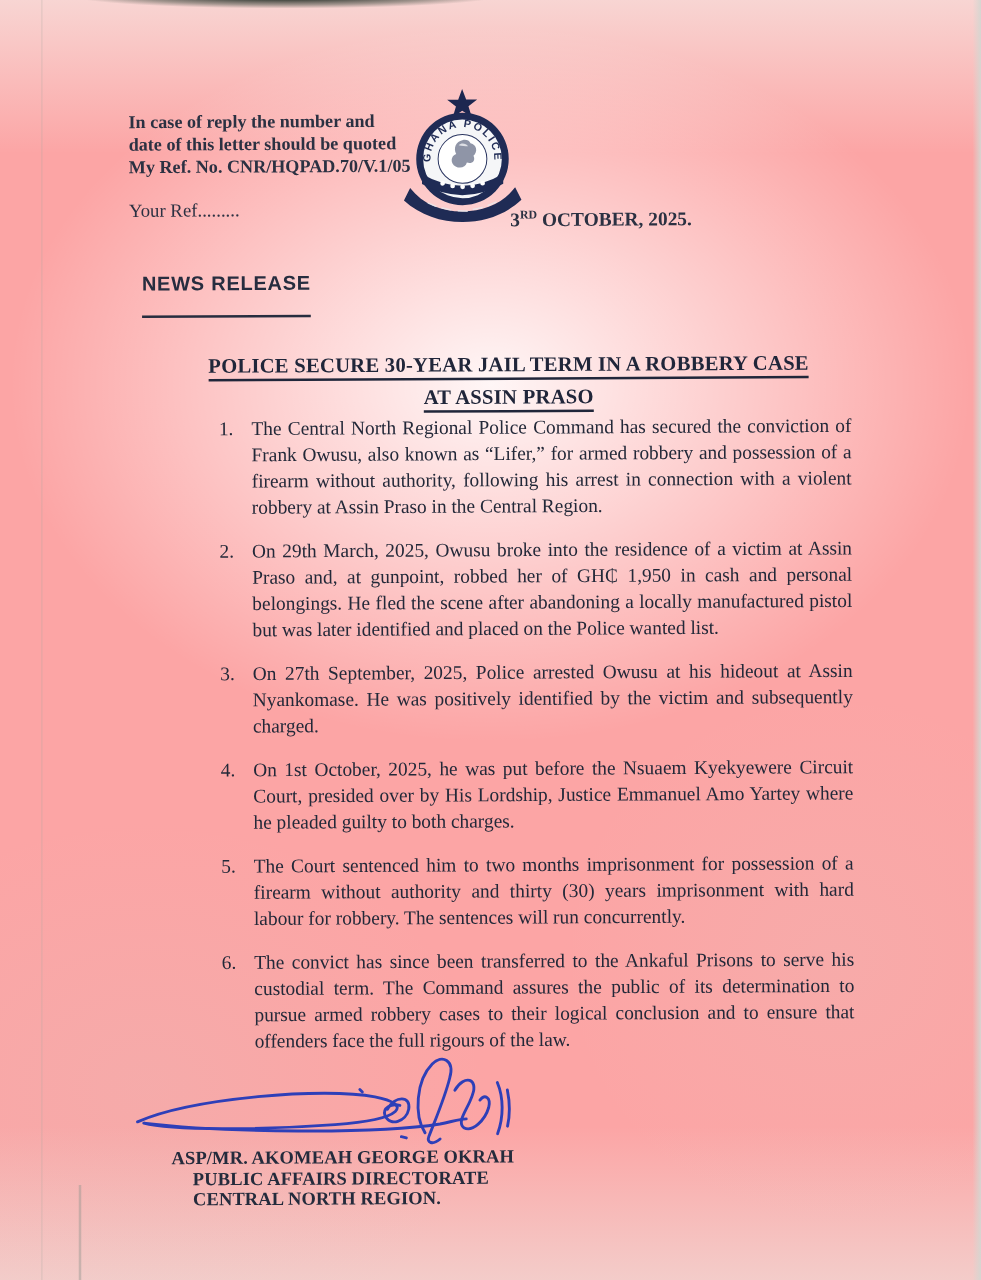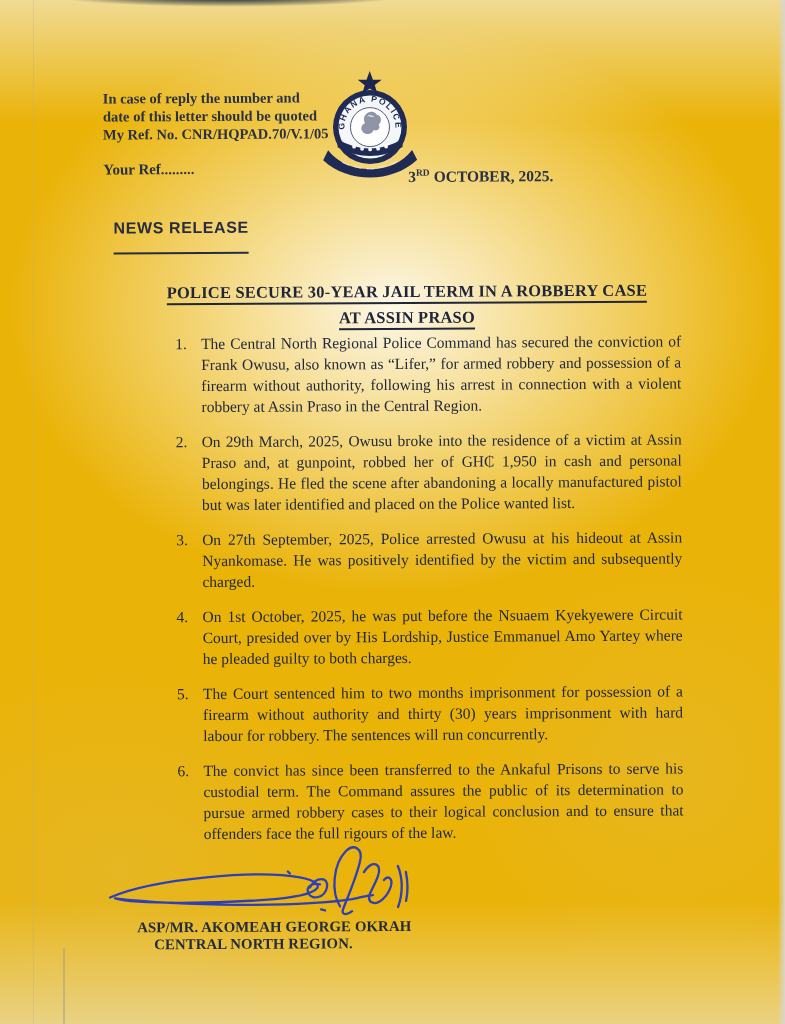--- a/index.html
+++ b/index.html
@@ -5,7 +5,7 @@
   html,body{margin:0;padding:0;background:#e9e9e6;}
   .page{
     position:relative;width:785px;height:1024px;overflow:hidden;
-    background:#eab308;
+    background:#fca5a5;
     font-family:"Liberation Serif","DejaVu Serif",serif;
     color:#252b3b;
   }

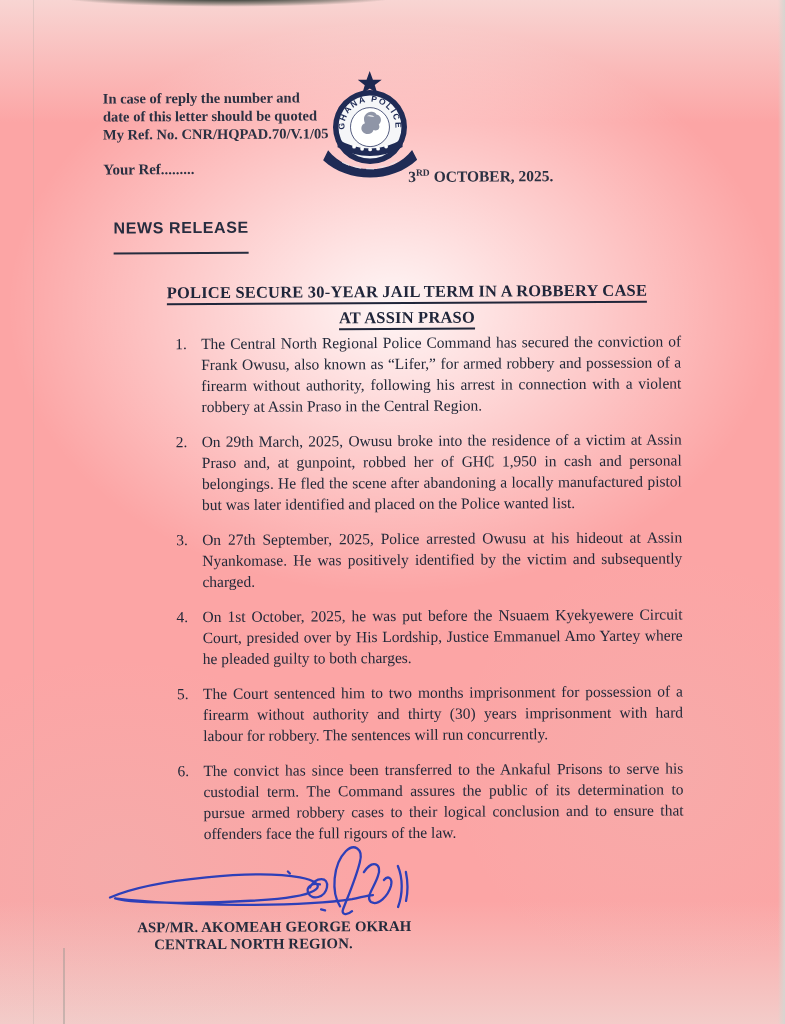--- a/index.html
+++ b/index.html
@@ -32,7 +32,7 @@
 
   
   .reply-note{position:absolute;left:105px;top:88px;font-size:14.5px;font-weight:bold;line-height:18px;color:#2b3142;}
-  .your-ref{position:absolute;left:105px;top:160px;font-size:15px;font-weight:bold;color:#2b3142;}
+  .your-ref{position:absolute;left:105px;top:160px;font-size:15px;font-weight:normal;color:#2b3142;}
   .crest{position:absolute;left:322px;top:70px;width:100px;height:108px;}
   .org-block{position:absolute;left:412px;top:84px;font-size:15px;font-weight:bold;line-height:18.5px;color:#2b3142;letter-spacing:0.2px;}
   .date-line{position:absolute;left:410px;top:168px;font-size:15.5px;font-weight:bold;color:#2b3142;}

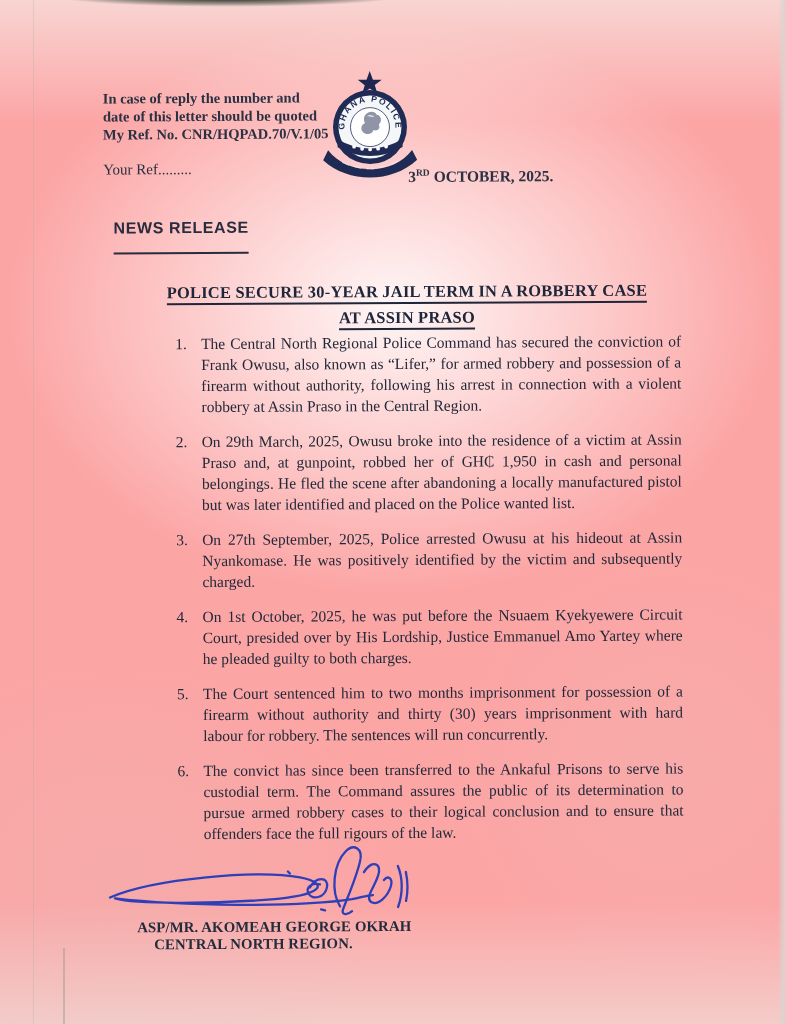--- a/index.html
+++ b/index.html
@@ -160,6 +160,7 @@
 
     <div class="signatory">
       <div class="l1">ASP/MR. AKOMEAH GEORGE OKRAH</div>
+      <div class="l2">PUBLIC AFFAIRS DIRECTORATE</div>
       <div class="l3">CENTRAL NORTH REGION.</div>
     </div>
 

